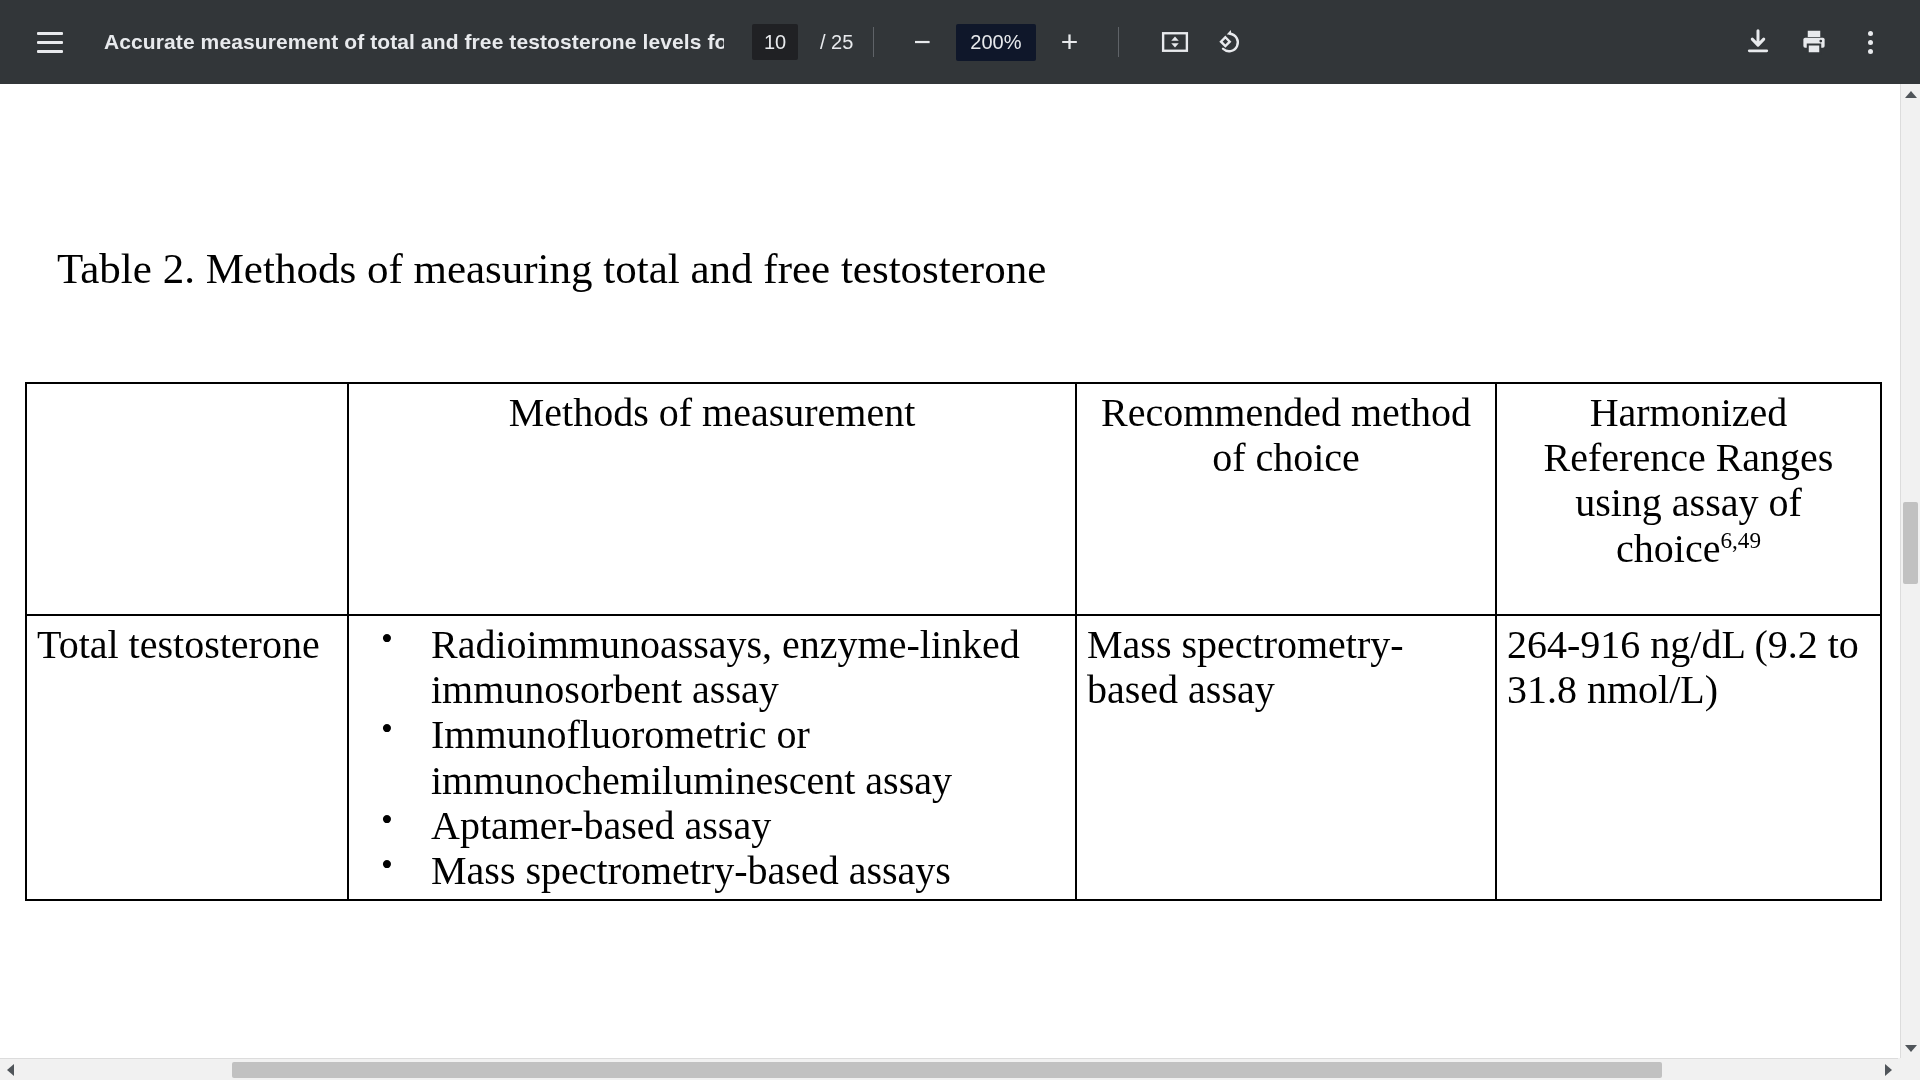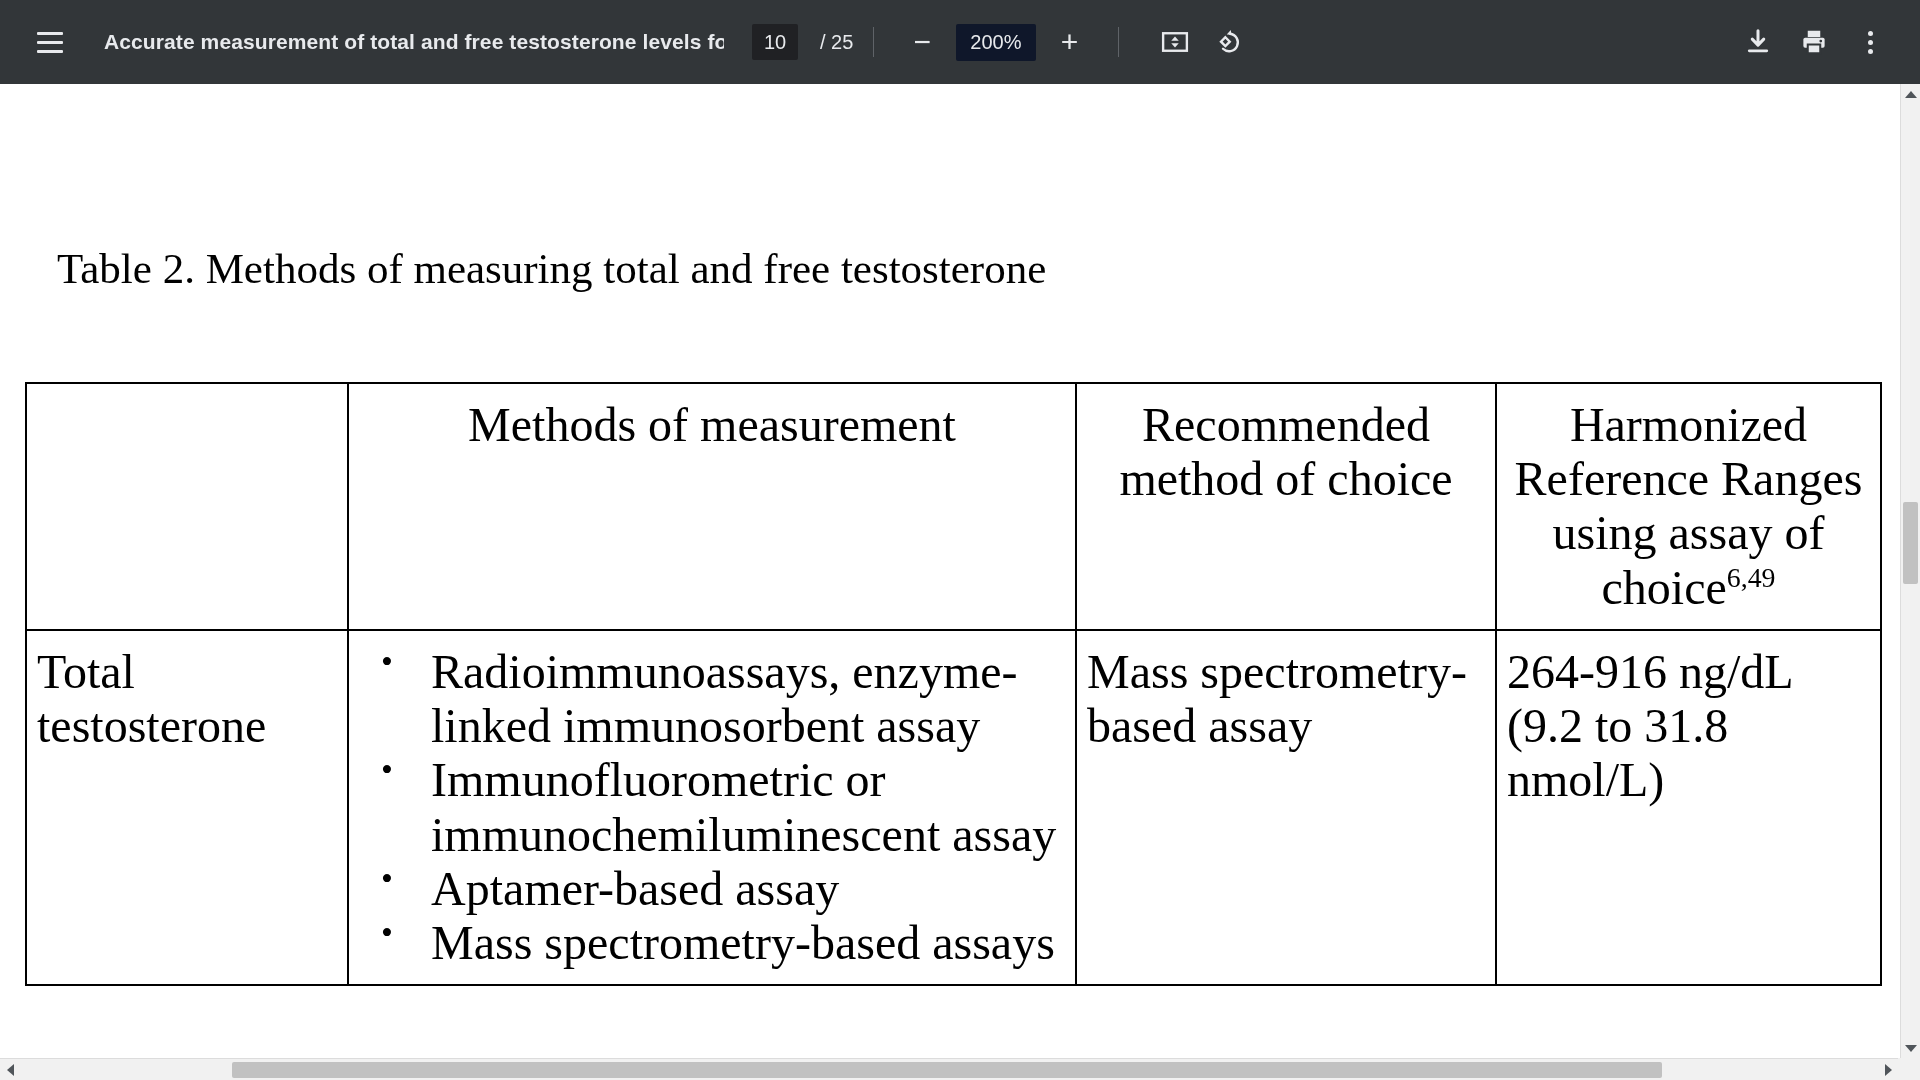--- a/index.html
+++ b/index.html
@@ -173,8 +173,8 @@
   #methods-table td {
     border: 2px solid #000;
     vertical-align: top;
-    padding: 14px 10px;
-    font-size: 48px;
+    padding: 6px 10px;
+    font-size: 40px;
     line-height: 1.13;
   }
   .col1 { width: 322px; }

